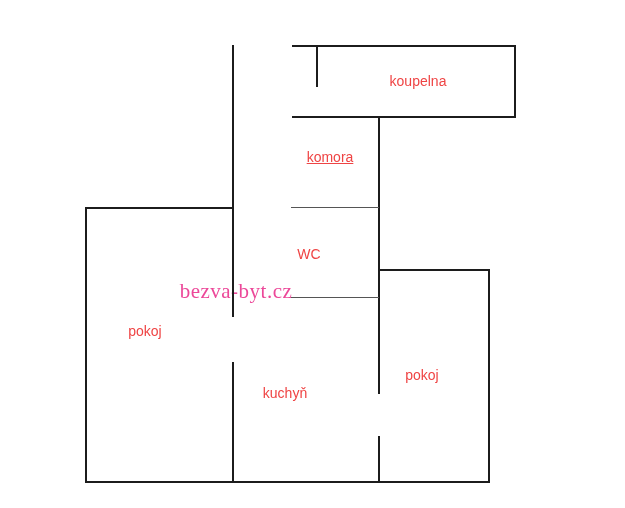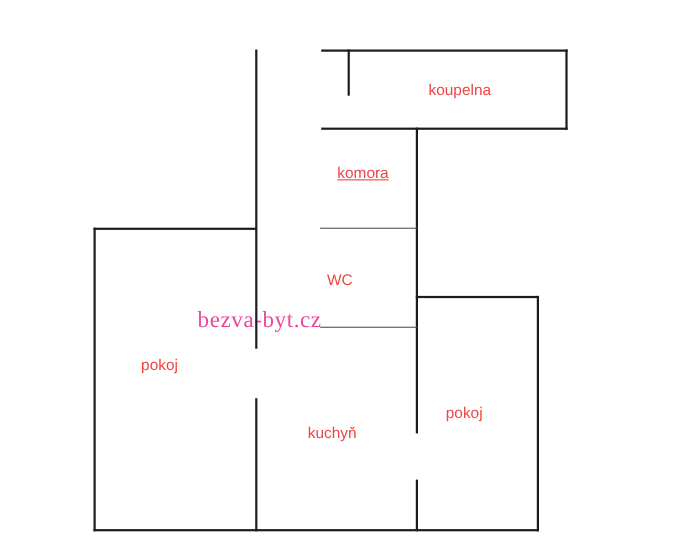--- a/index.html
+++ b/index.html
@@ -68,7 +68,7 @@
     <div class="room-label" style="left: 330px; top: 157px; text-decoration: underline;">komora</div>
     <div class="room-label" style="left: 309px; top: 254px;">WC</div>
     <div class="room-label" style="left: 145px; top: 331px;">pokoj</div>
-    <div class="room-label" style="left: 302px; top: 393px; text-align: center;">kuchyň</div>
+    <div class="room-label" style="left: 285px; top: 393px; text-align: center;">kuchyň</div>
     <div class="room-label" style="left: 422px; top: 375px;">pokoj</div>
   </div>
 

